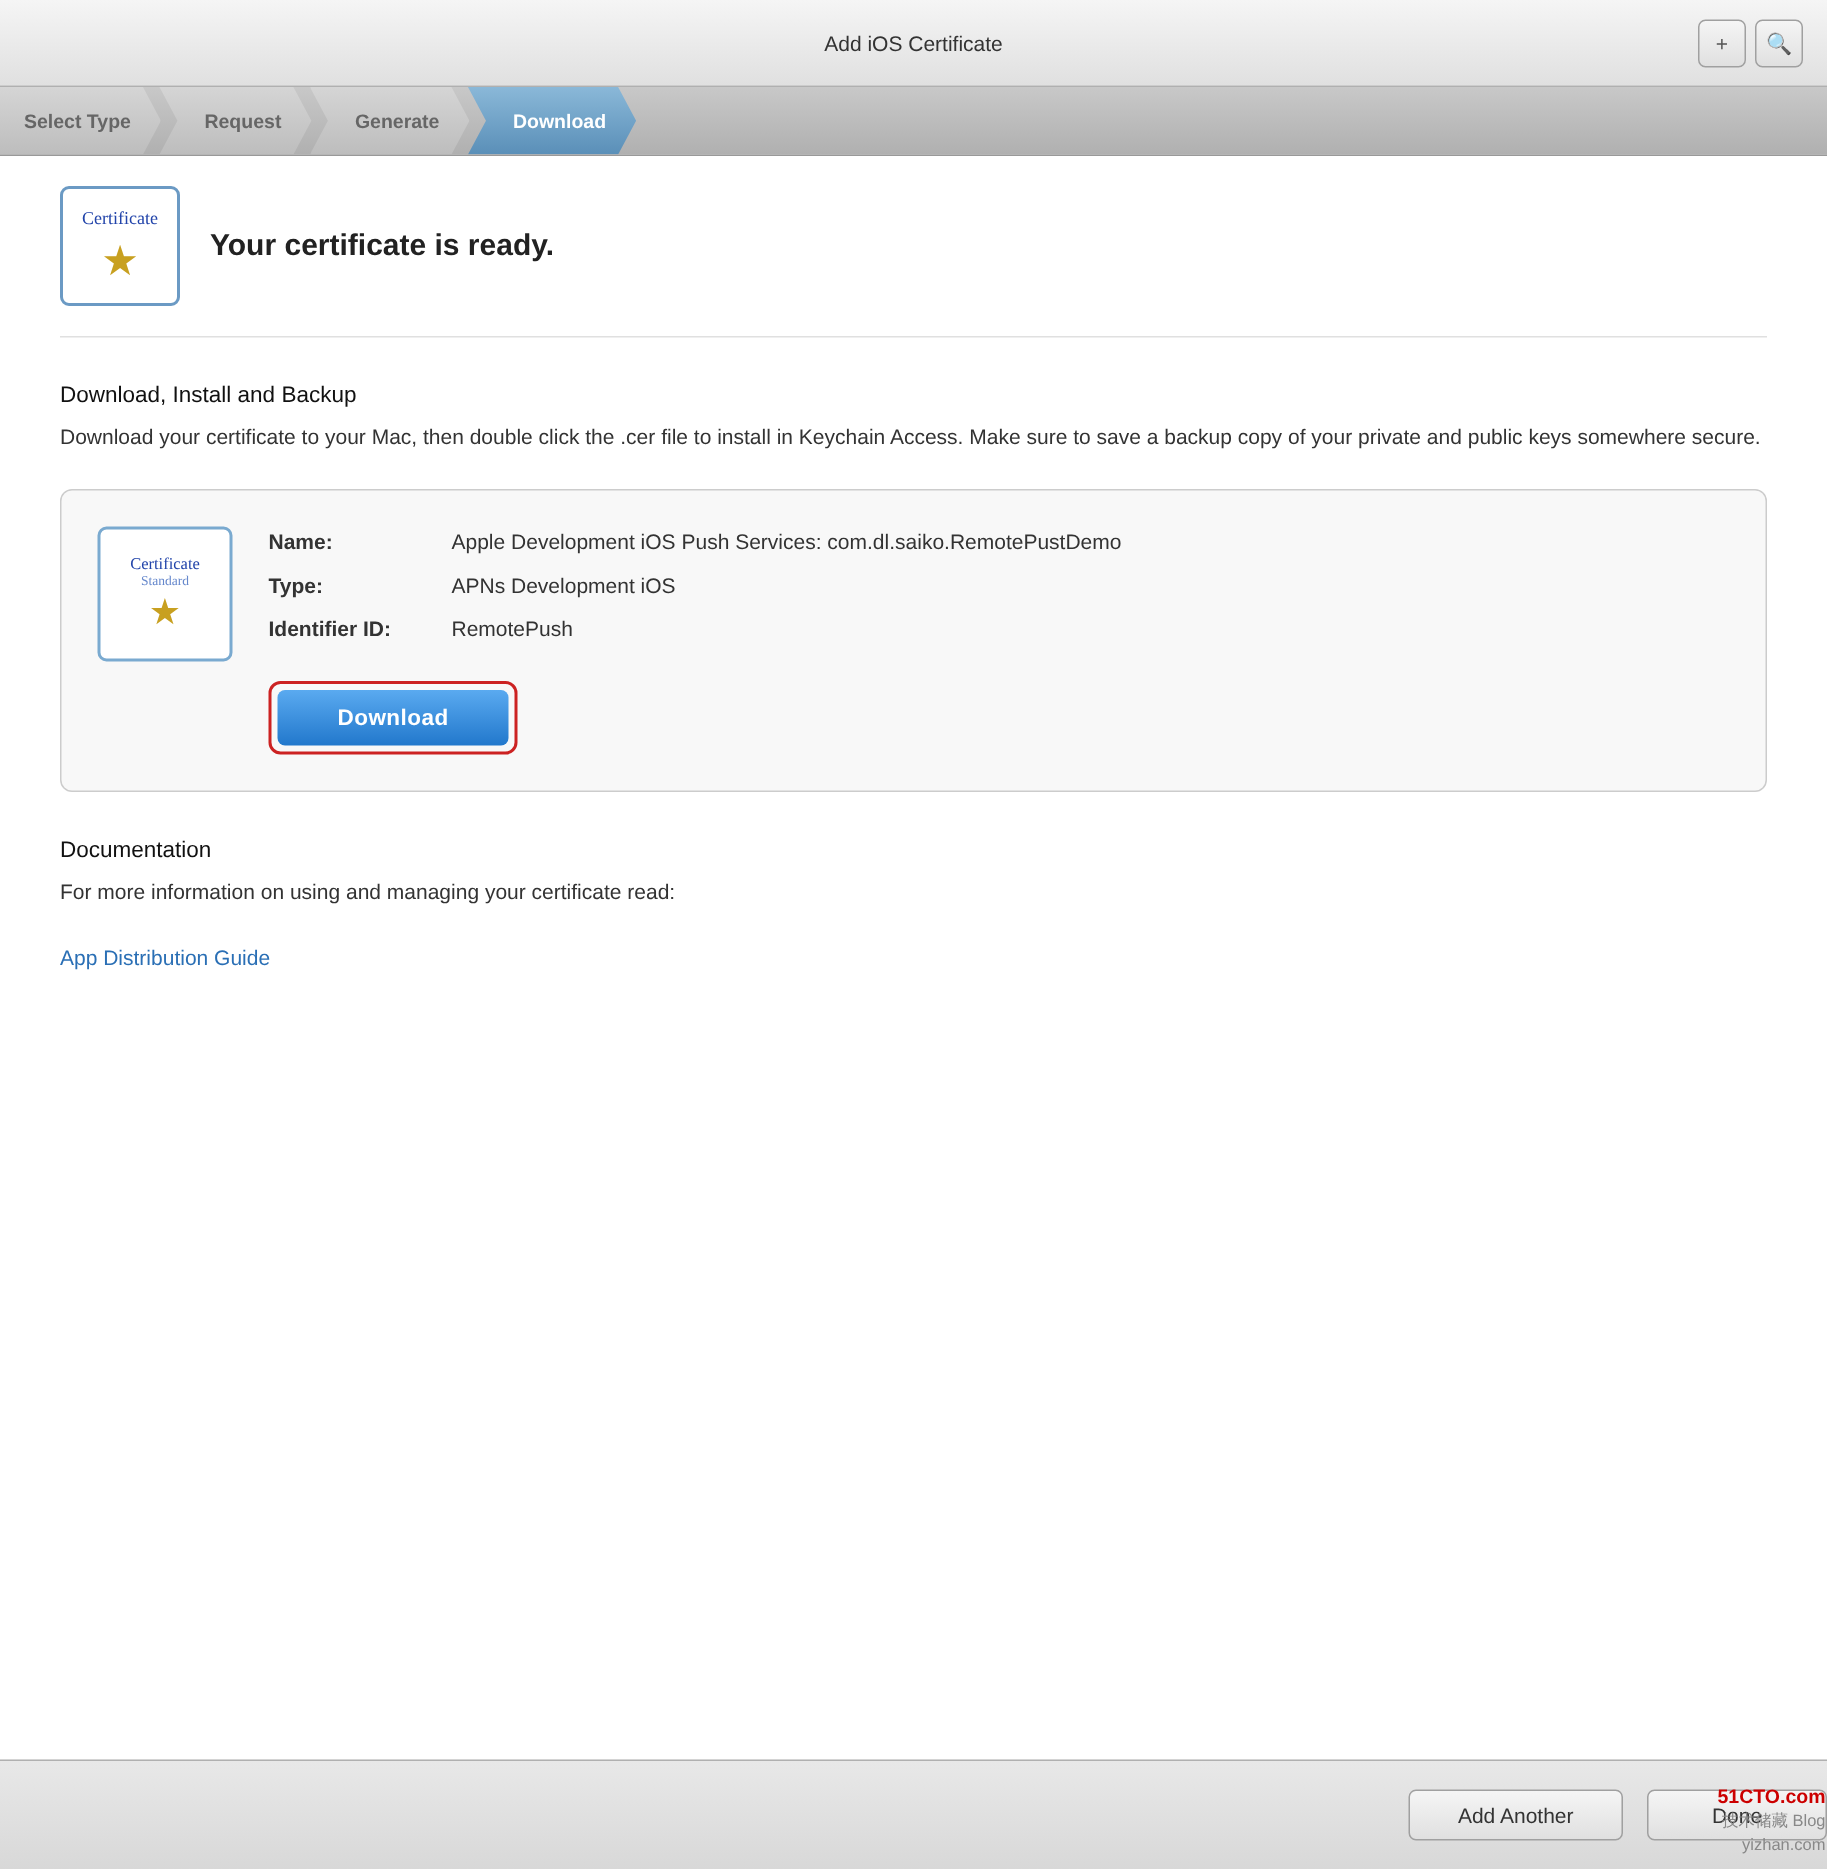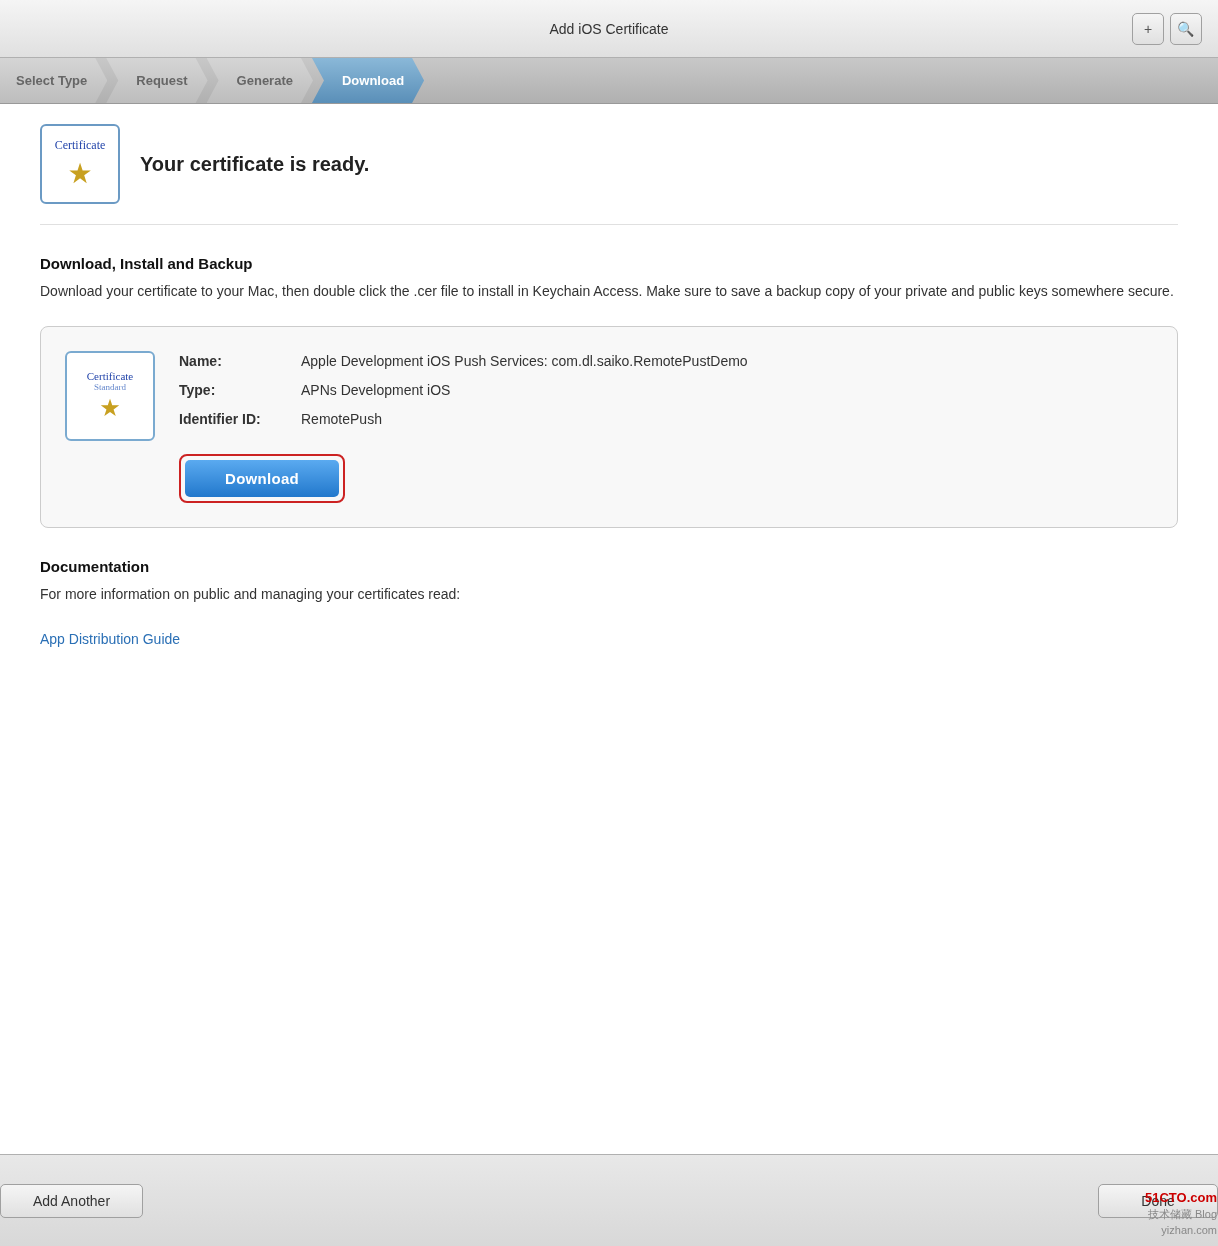--- a/index.html
+++ b/index.html
@@ -133,7 +133,7 @@
     
     .section-heading {
       font-size: 15px;
-      font-weight: bold;
+      font-weight: normal;
       color: #111;
       margin-bottom: 8px;
     }

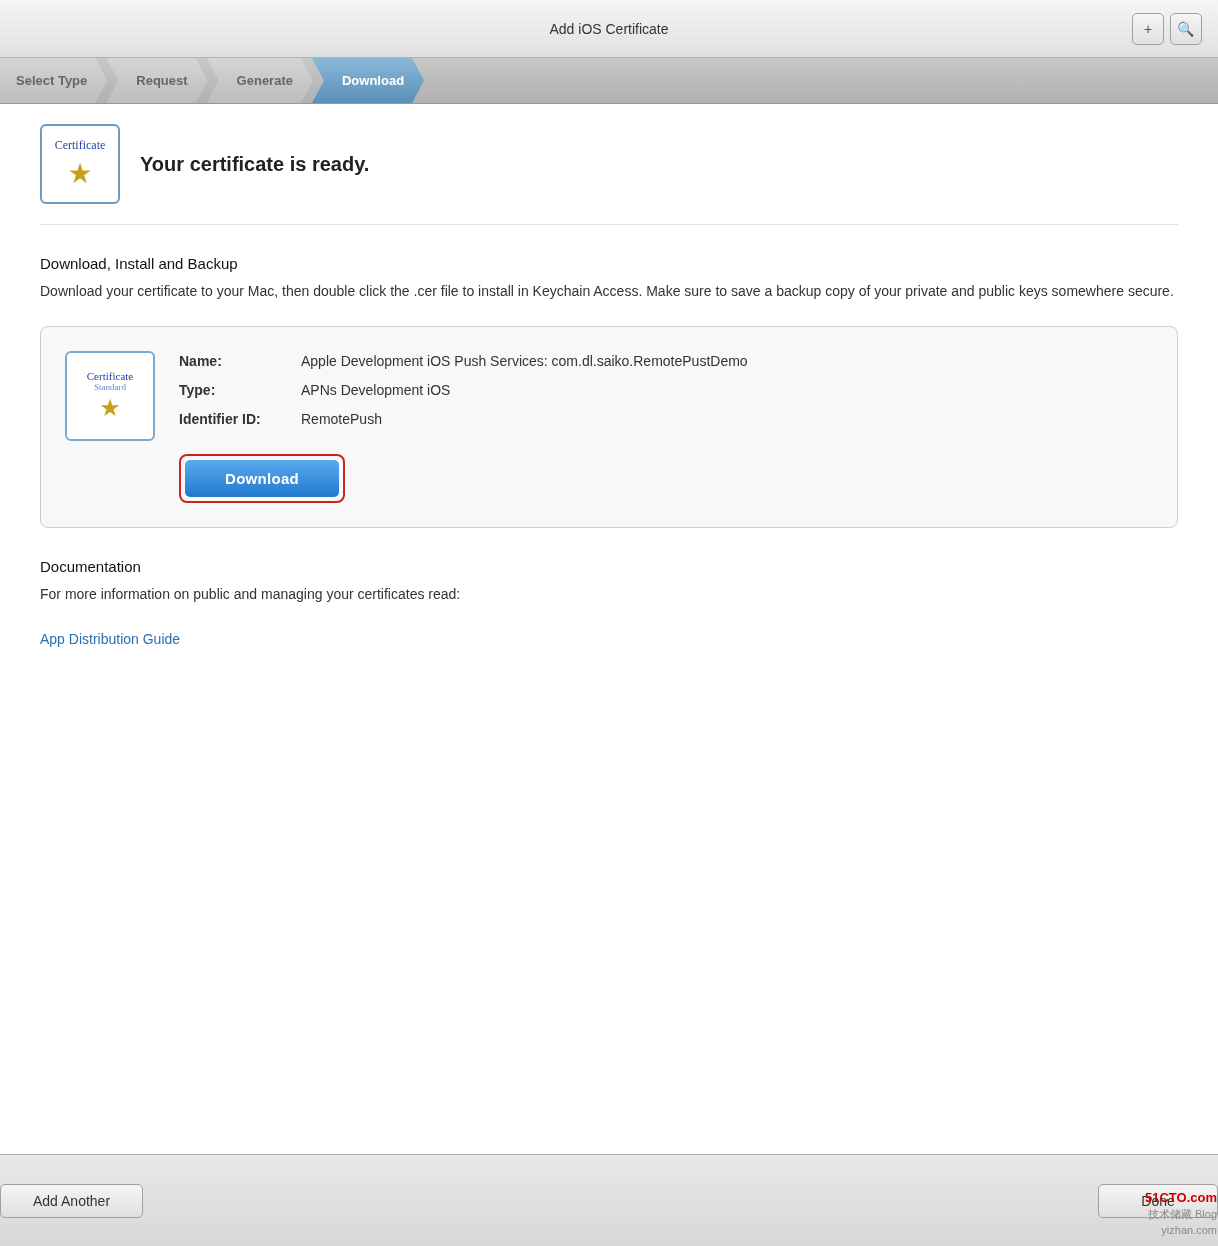--- a/index.html
+++ b/index.html
@@ -342,7 +342,7 @@
 
   
   <div class="section-heading">Documentation</div>
-  <div class="section-body">For more information on public and managing your certificates read:</div>
+  <div class="section-body">For more information on using and managing your certificate read:</div>
   <a class="doc-link" href="#">App Distribution Guide</a>
 
 </div>

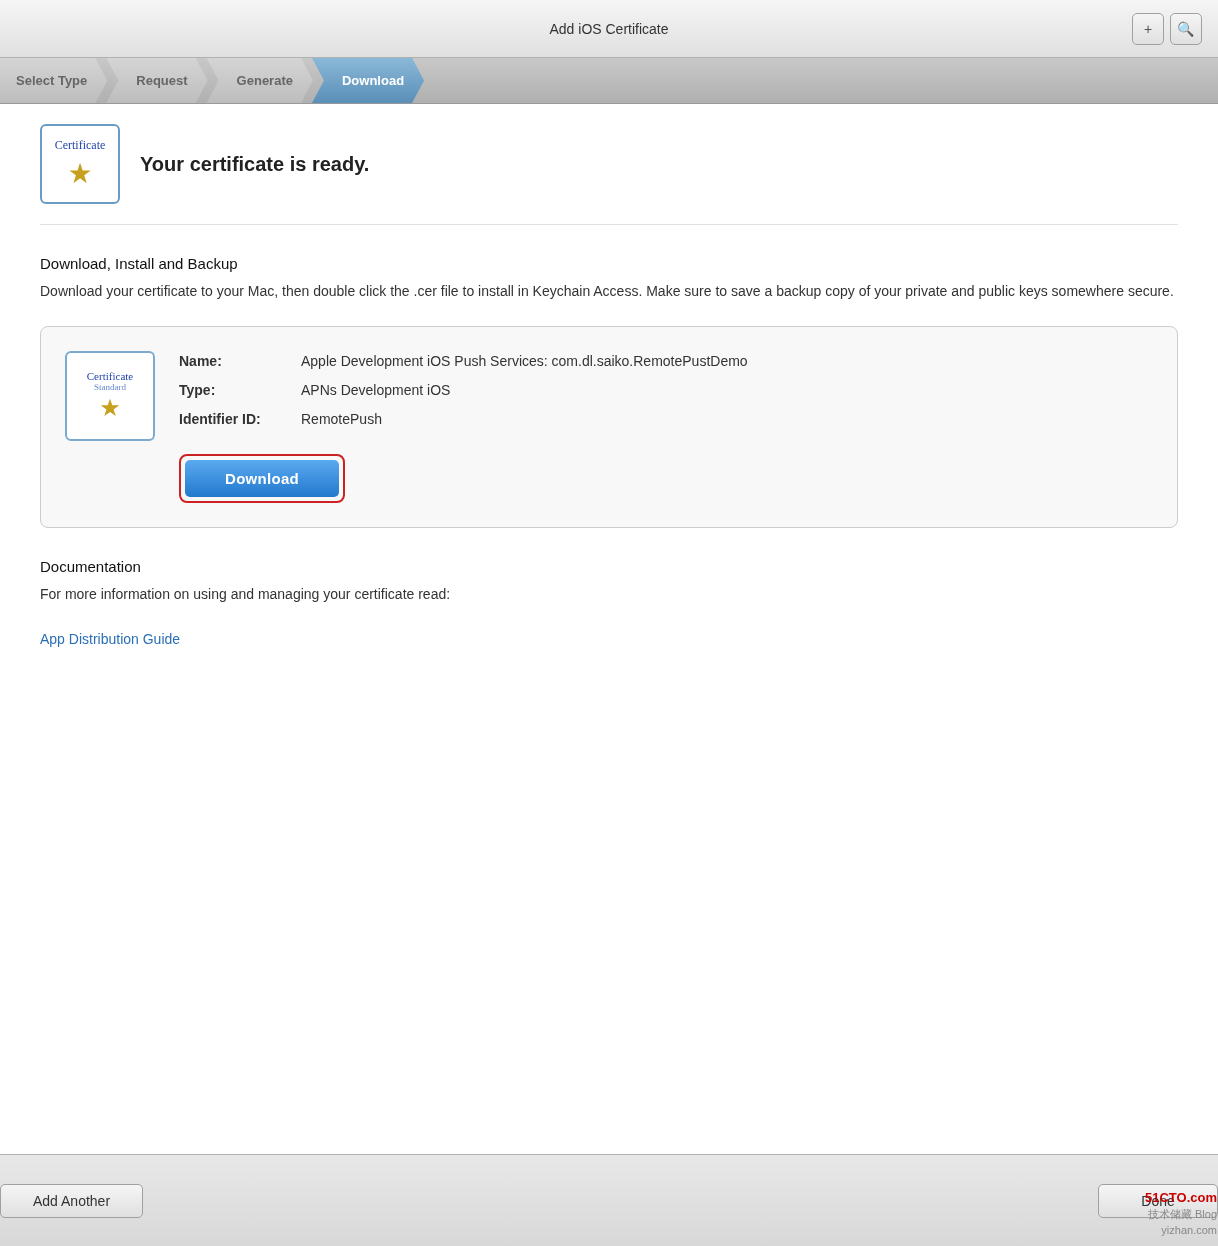--- a/index.html
+++ b/index.html
@@ -237,10 +237,10 @@
     .footer {
       background: linear-gradient(to bottom, #e8e8e8, #d8d8d8);
       border-top: 1px solid #b0b0b0;
-      height: 92px;
-      display: flex;
-      align-items: center;
-      justify-content: space-between;
+      height: 73px;
+      display: flex;
+      align-items: center;
+      justify-content: flex-end;
       gap: 16px;
       position: relative;
     }

